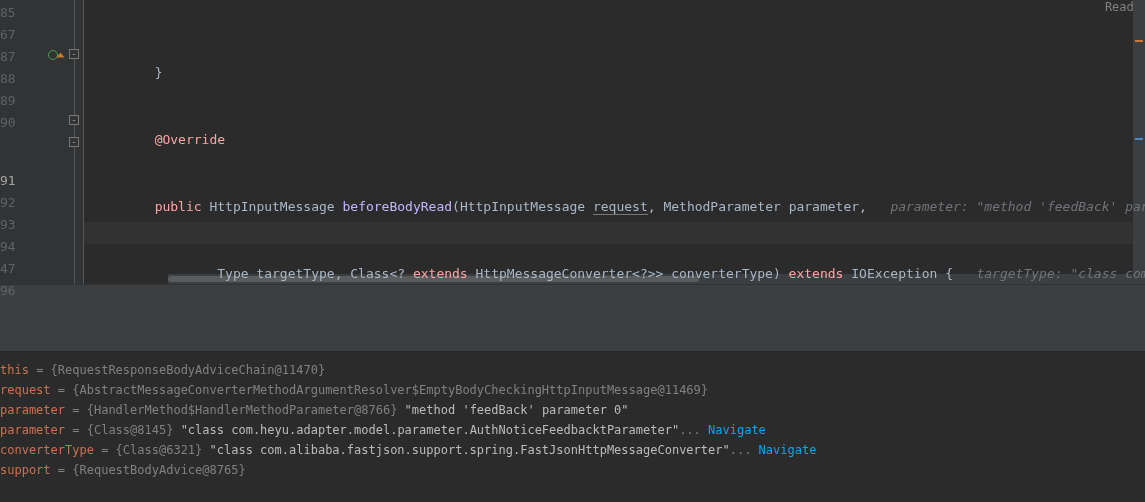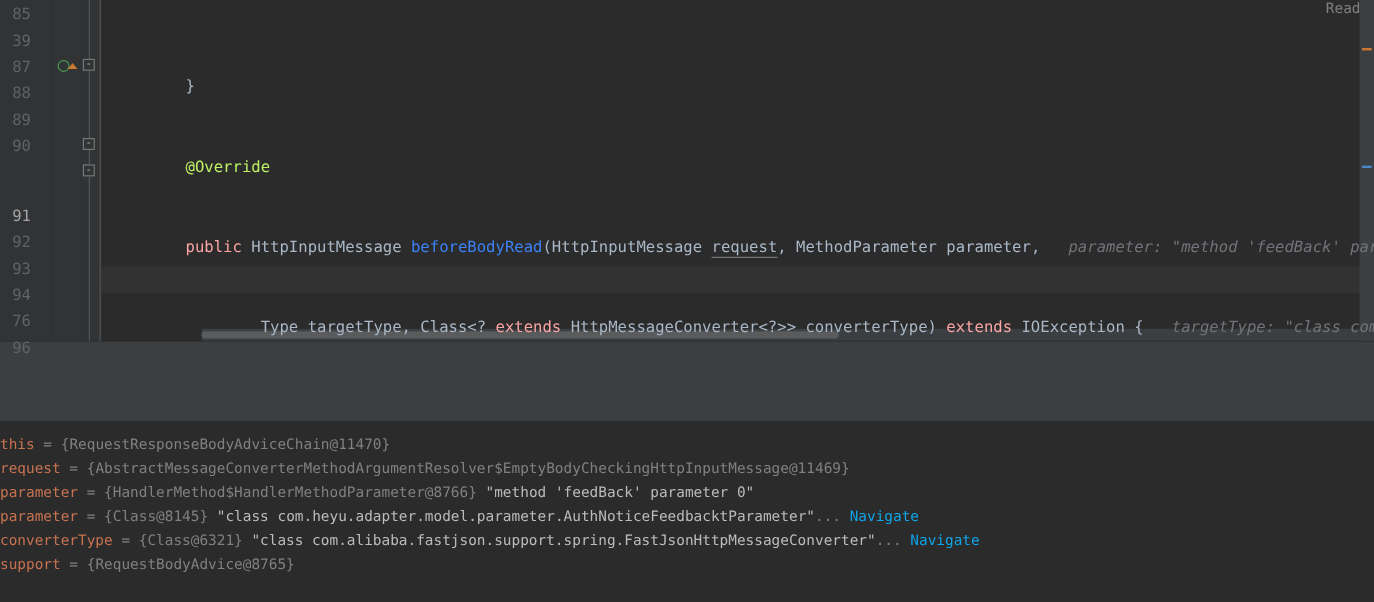--- a/index.html
+++ b/index.html
@@ -5,7 +5,7 @@
   * { margin: 0; padding: 0; box-sizing: border-box; }
   html, body { width: 1145px; height: 502px; overflow: hidden; background: #2b2b2b; font-family: "Consolas","Menlo","Monaco",monospace; font-size: 13px; }
   .editor-area { position: relative; width: 100%; height: 284px; background: #2b2b2b; display:flex; }
-  .gutter-ln { width: 44px; background: #313335; color: #606366; text-align: center; padding-top: 2px; }
+  .gutter-ln { width: 44px; background: #313335; color: #606366; text-align: left; padding-top: 2px; }
   .gutter-ln .ln { height: 22px; line-height: 22px; padding-right: 8px; }
   .ln.current { color:#a4a3a3;margin-top:36px; }
   .gutter-marks { width: 24px; background:#313335; position:relative; }

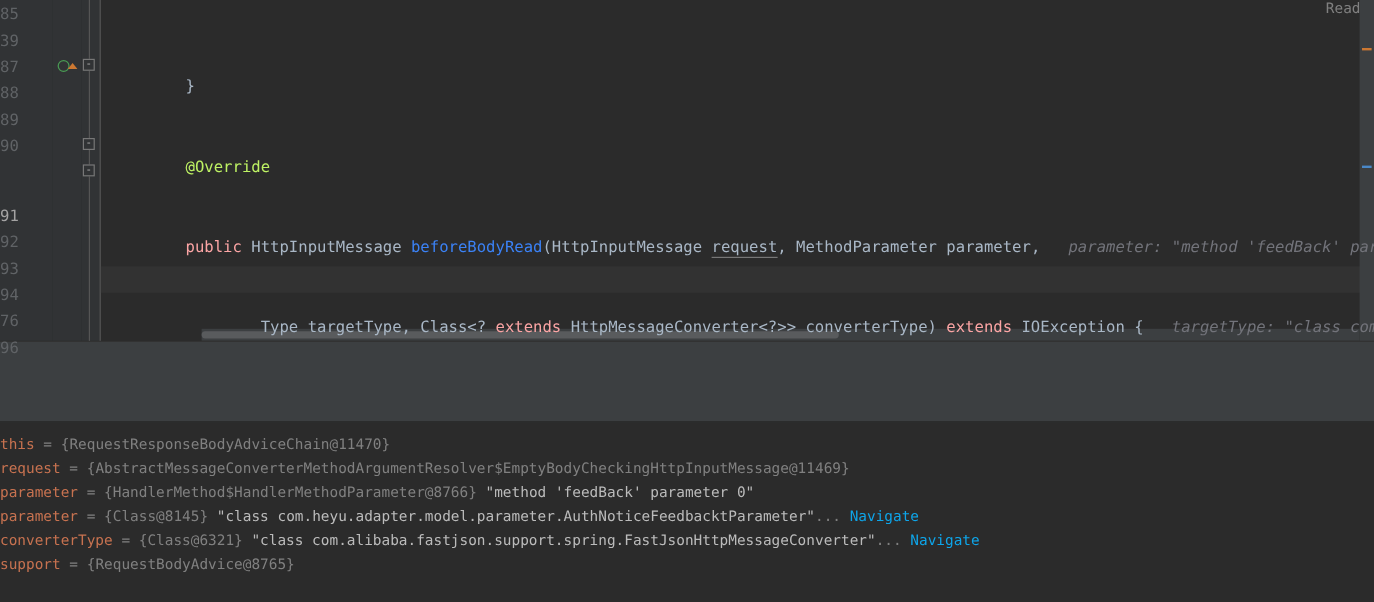--- a/index.html
+++ b/index.html
@@ -42,7 +42,7 @@
 <div class="editor-area">
   <div class="gutter-ln">
     <div class="ln">85</div>
-    <div class="ln">39</div>
+    <div class="ln">67</div>
     <div class="ln">87</div>
     <div class="ln">88</div>
     <div class="ln">89</div>

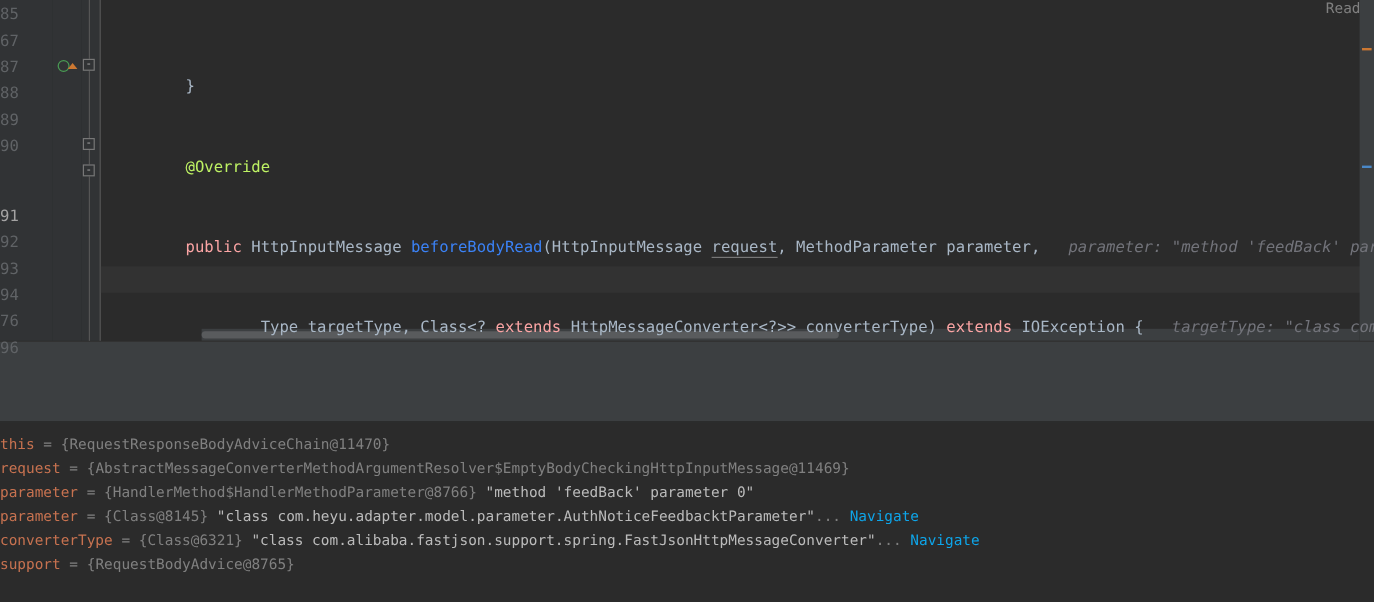--- a/index.html
+++ b/index.html
@@ -20,7 +20,7 @@
   .row > * { position:relative; z-index:1; }
   .k-orange { color:#fca5a5; }
   .k-yellow { color:#3b82f6; }
-  .k-olive  { color:#bef264; }
+  .k-olive  { color:#fca5a5; }
   .k-hint { color:#72737a; font-style:italic; }
   .underline { border-bottom:1px solid #777; }
   .top-corner { position:absolute; top:0; right:4px; color:#808080; font-size:12px; }

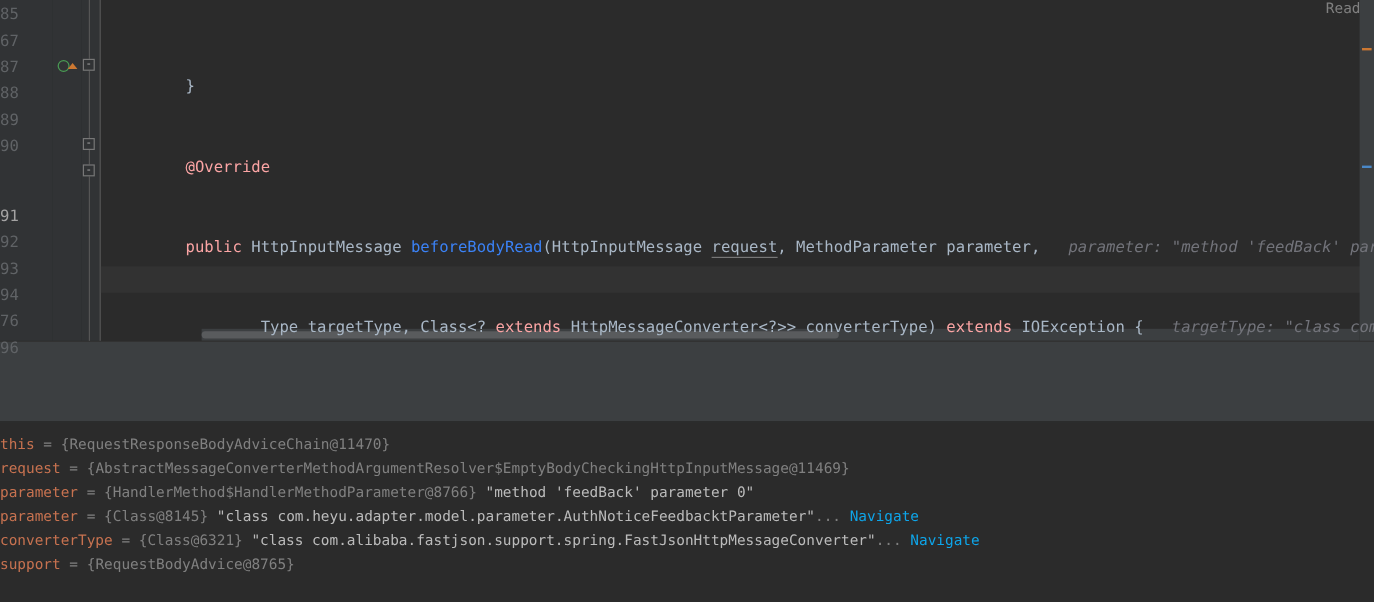--- a/index.html
+++ b/index.html
@@ -19,7 +19,7 @@
   .cur-row { background:#323232; position:absolute; left:0; right:0; height:22px; z-index:0; }
   .row > * { position:relative; z-index:1; }
   .k-orange { color:#fca5a5; }
-  .k-yellow { color:#3b82f6; }
+  .k-yellow { color:#c4b5fd; }
   .k-olive  { color:#fca5a5; }
   .k-hint { color:#72737a; font-style:italic; }
   .underline { border-bottom:1px solid #777; }

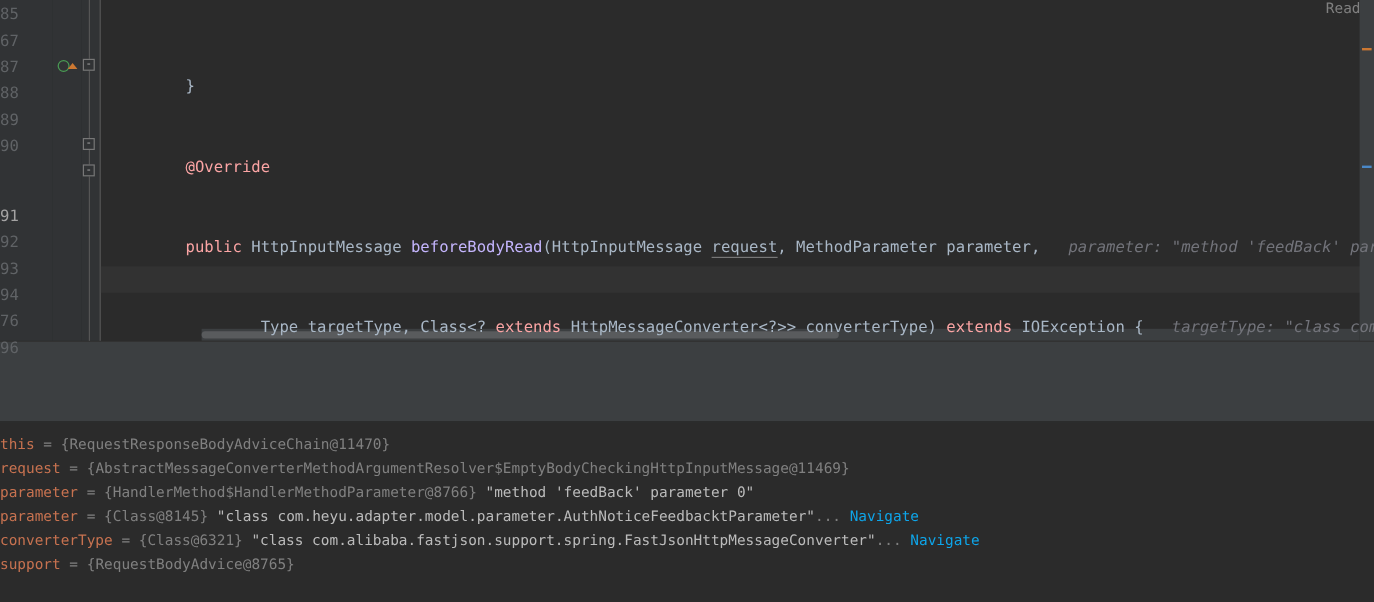--- a/index.html
+++ b/index.html
@@ -51,7 +51,7 @@
     <div class="ln">92</div>
     <div class="ln">93</div>
     <div class="ln">94</div>
-    <div class="ln">76</div>
+    <div class="ln">47</div>
     <div class="ln">96</div>
   </div>
   <div class="gutter-marks">

